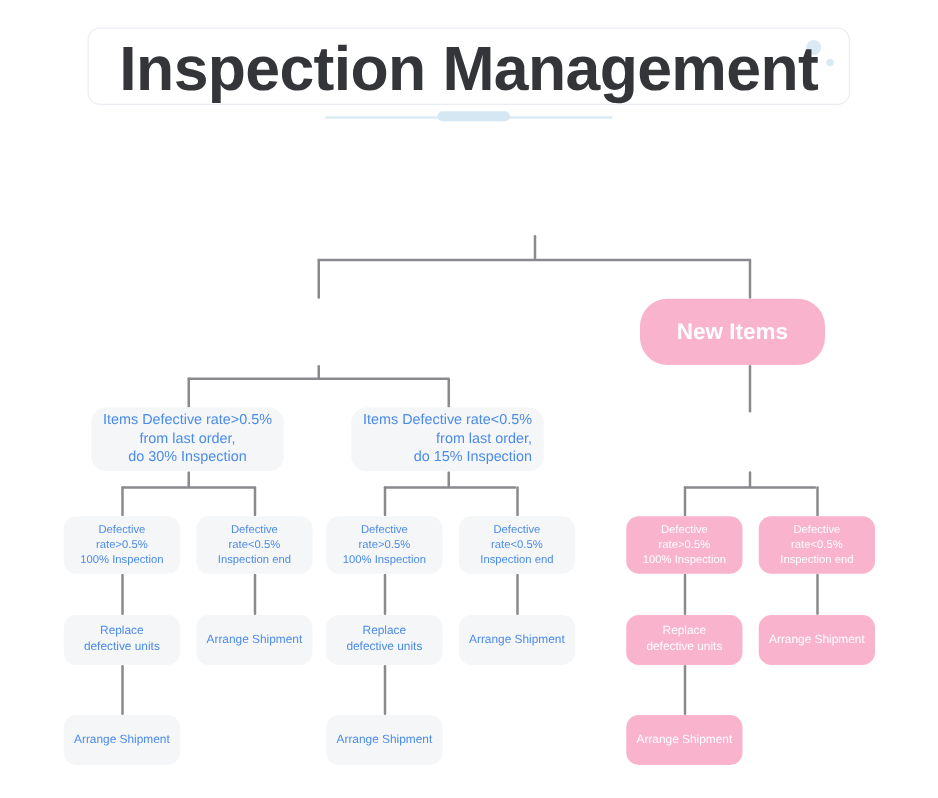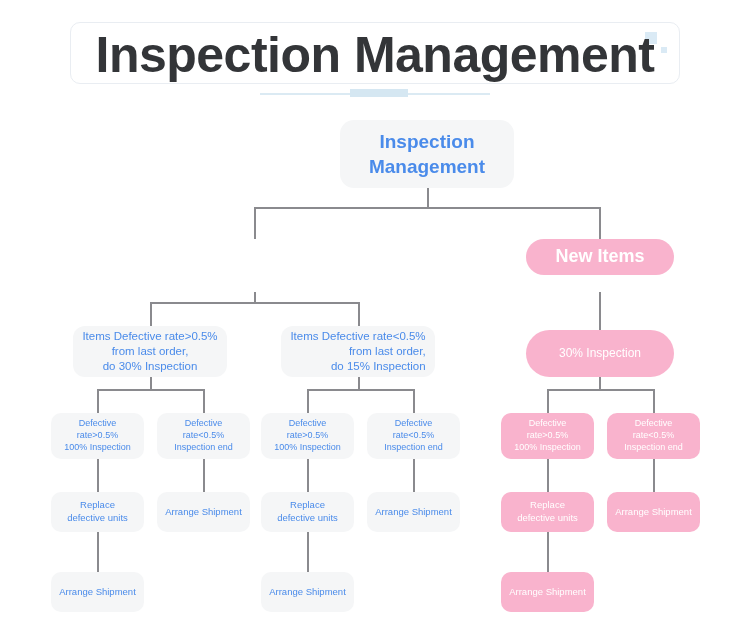--- a/index.html
+++ b/index.html
@@ -2,7 +2,7 @@
 <html><head>
 <meta charset="utf-8">
 <style>
-  * { box-sizing: border-box; margin: 0; padding: 0; }
+  * { box-sizing: border-box; margin: 0; padding: 0; border-radius: 24px; }
   html, body {
     width: 750px; height: 638px;
     background: #ffffff;

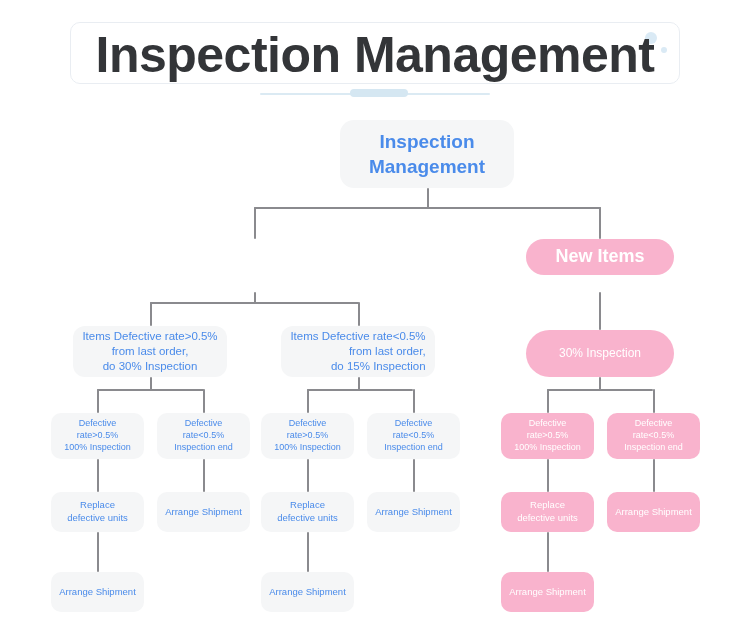--- a/index.html
+++ b/index.html
@@ -137,8 +137,6 @@
   <div class="ln v" style="left:307px; top:532px; height:40px;"></div>
   <div class="ln v" style="left:547px; top:532px; height:40px;"></div>
 
-  <div class="node n-root" style="left:340px; top:120px; width:174px; height:68px;">Inspection
-Management</div>
 
   <div class="node n-l2 pink" style="left:526px; top:239px; width:148px; height:36px;">New Items</div>
 

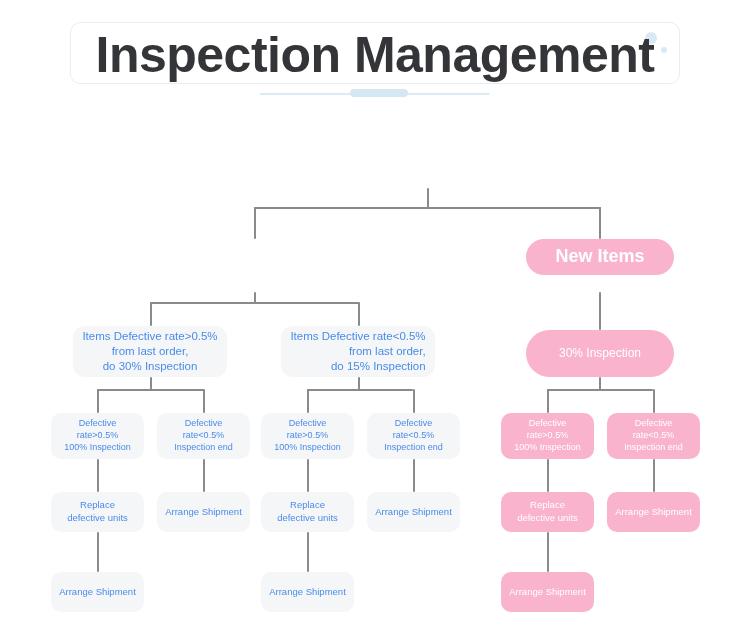--- a/index.html
+++ b/index.html
@@ -138,7 +138,7 @@
   <div class="ln v" style="left:547px; top:532px; height:40px;"></div>
 
 
-  <div class="node n-l2 pink" style="left:526px; top:239px; width:148px; height:36px;">New Items</div>
+  <div class="node n-l2 pink" style="left:512px; top:239px; width:148px; height:53px;">New Items</div>
 
   <div class="node n-l3-blue" style="left:73px; top:326px; width:154px; height:51px;">Items Defective rate&gt;0.5%
 from last order,

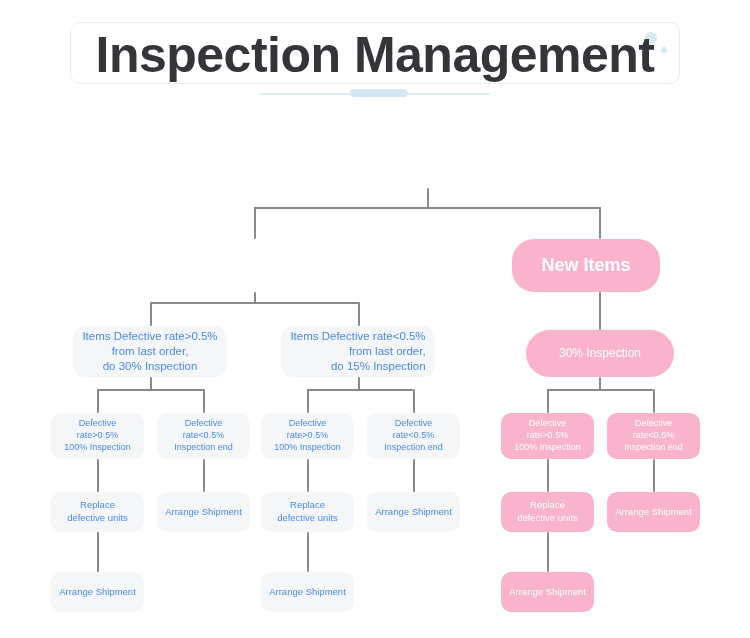--- a/index.html
+++ b/index.html
@@ -146,7 +146,6 @@
   <div class="node n-l3-blue" style="left:281px; top:326px; width:154px; height:51px;text-align:right;">Items Defective rate&lt;0.5%
 from last order,
 do 15% Inspection</div>
-  <div class="node n-l3-pink pink" style="left:526px; top:330px; width:148px; height:47px;">30% Inspection</div>
 
   <div class="node n-l4" style="left:51px; top:413px; width:93px; height:46px;">Defective rate&gt;0.5%
 100% Inspection</div>

